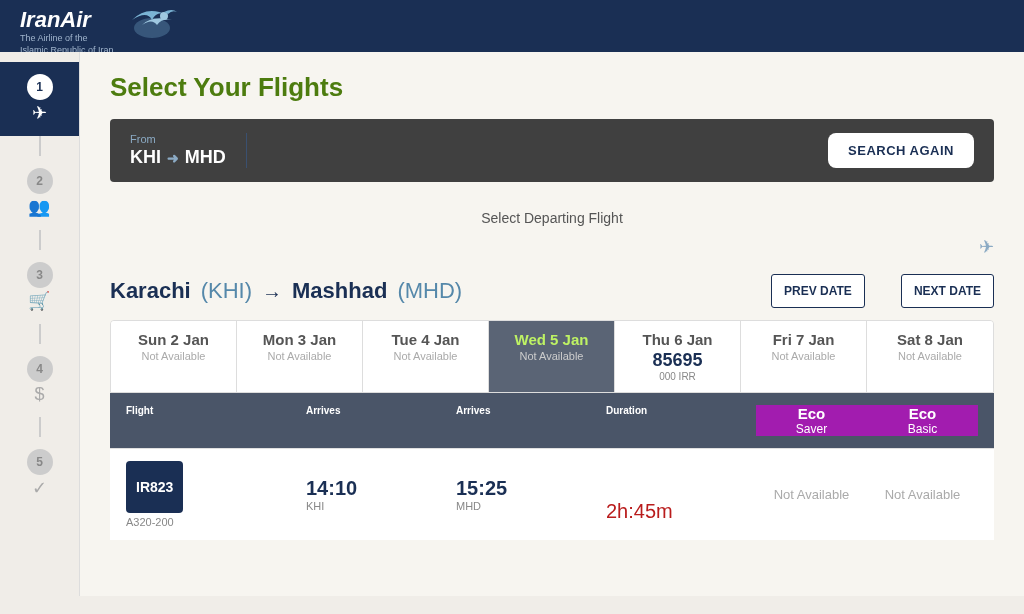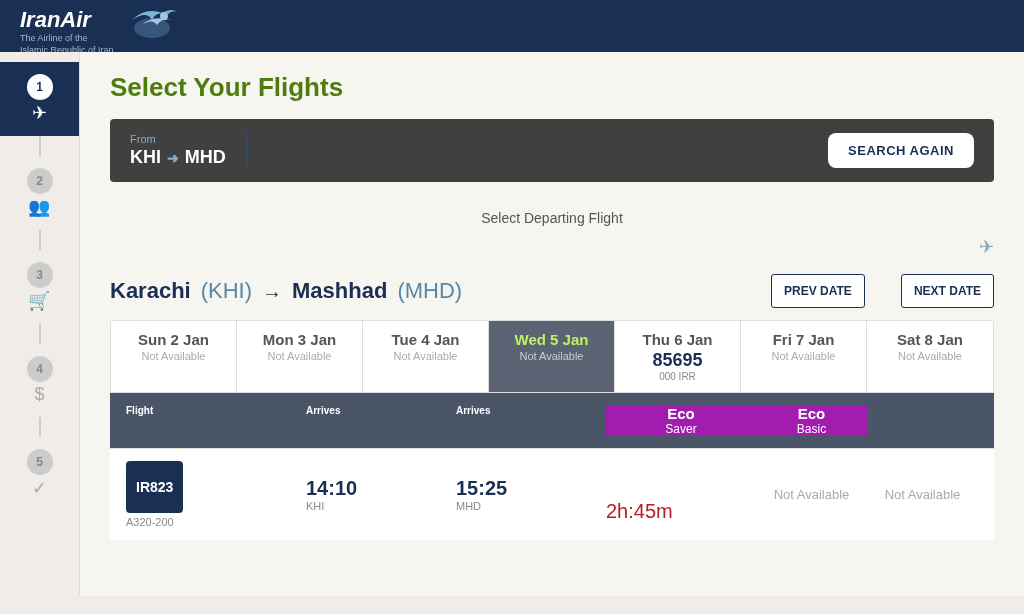--- a/index.html
+++ b/index.html
@@ -458,6 +458,7 @@
         <div class="flight-col-header">Flight</div>
         <div class="flight-col-header">Arrives</div>
         <div class="flight-col-header">Arrives</div>
+        <div class="flight-col-header">Duration</div>
         <div class="eco-col-header eco-header-blue">
           <span>Eco</span>
           <span class="eco-sub">Saver</span>

